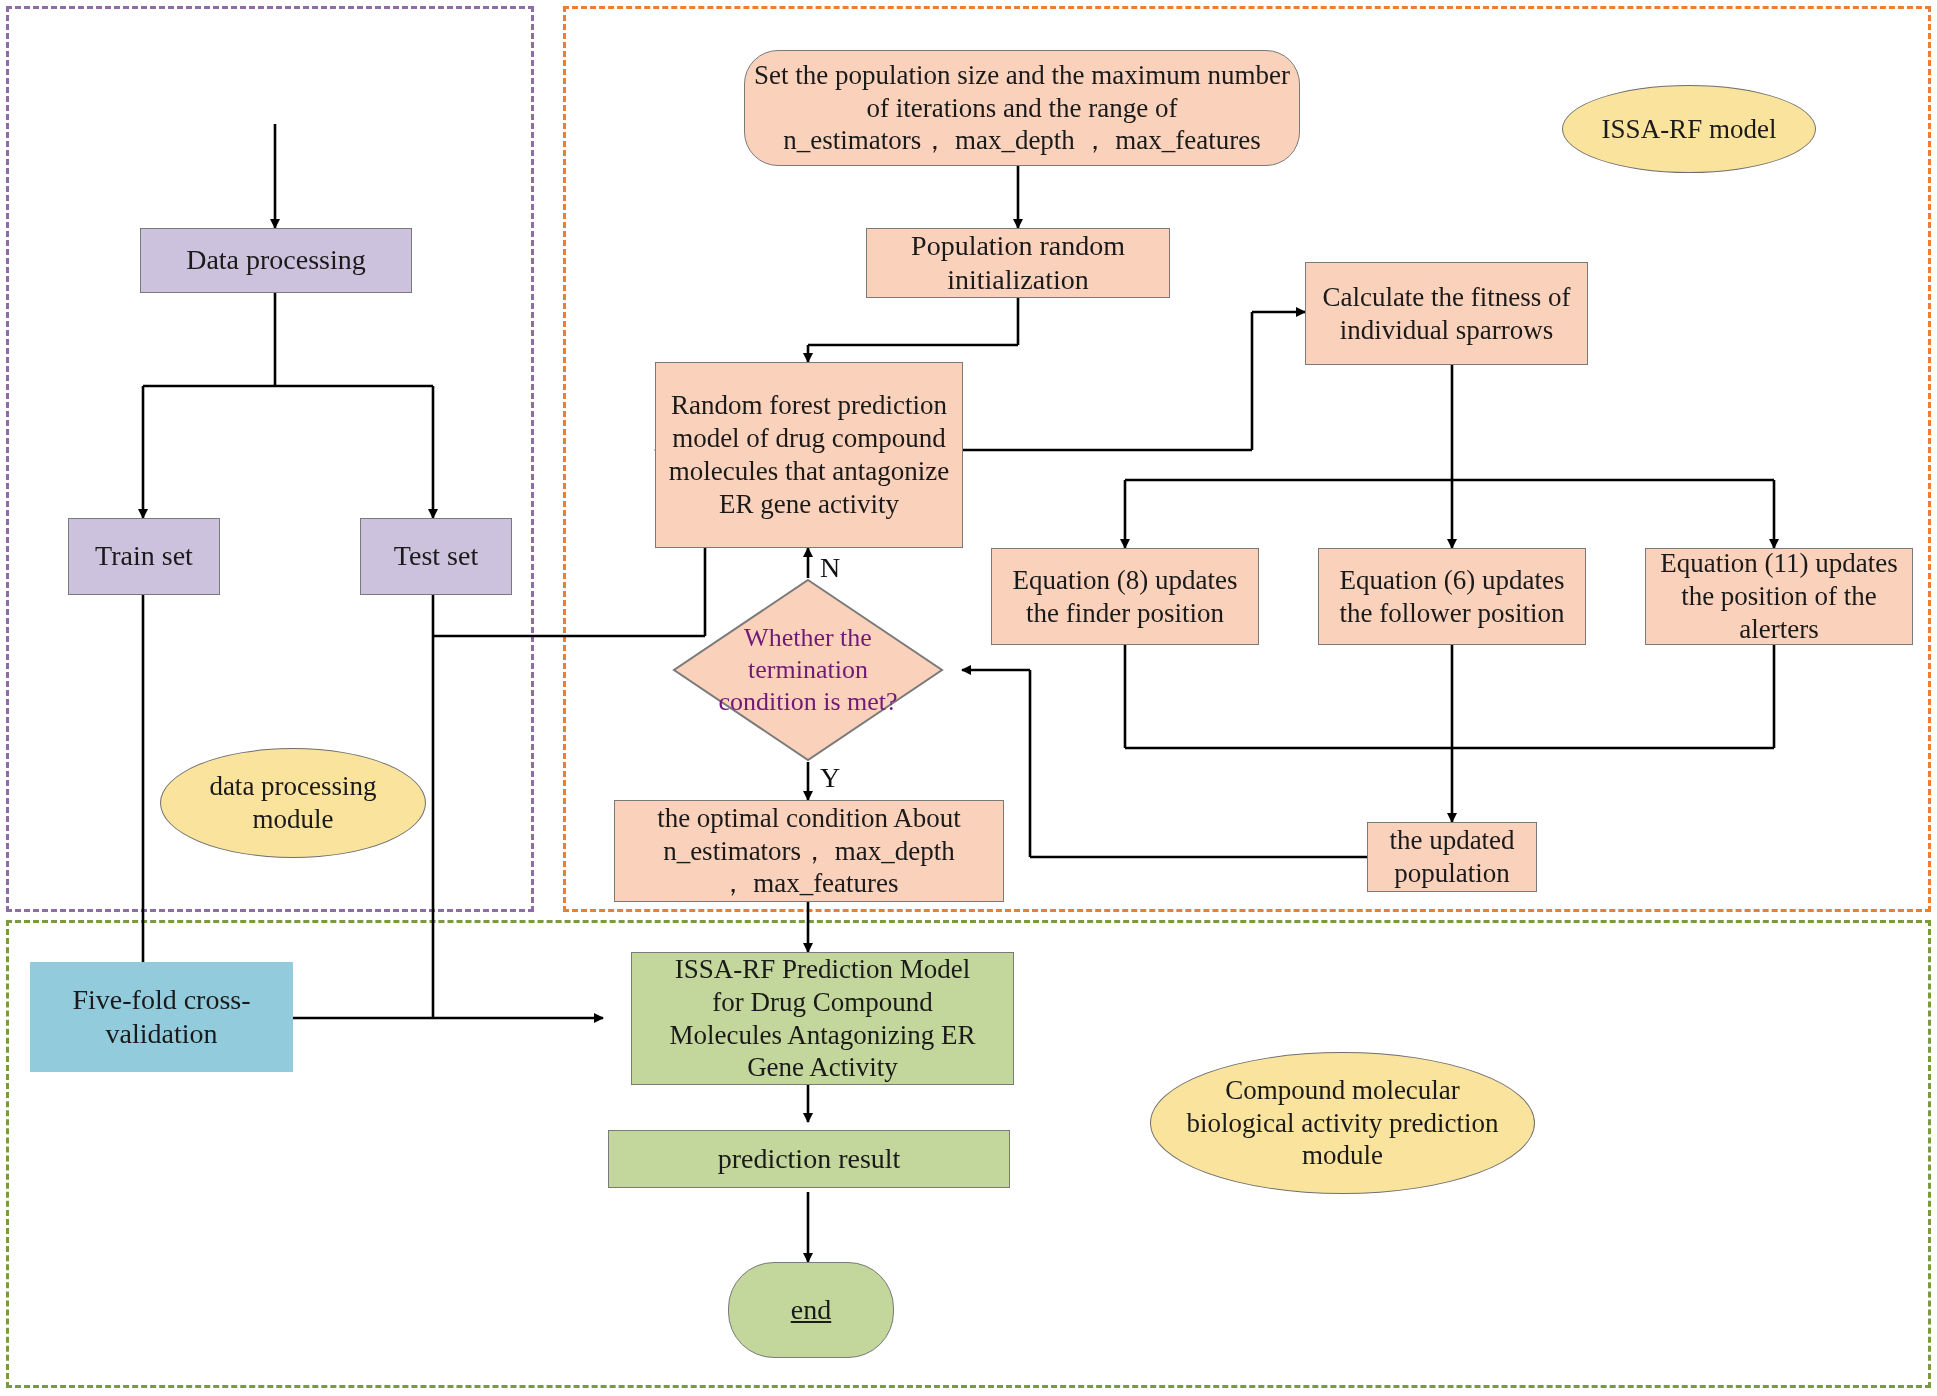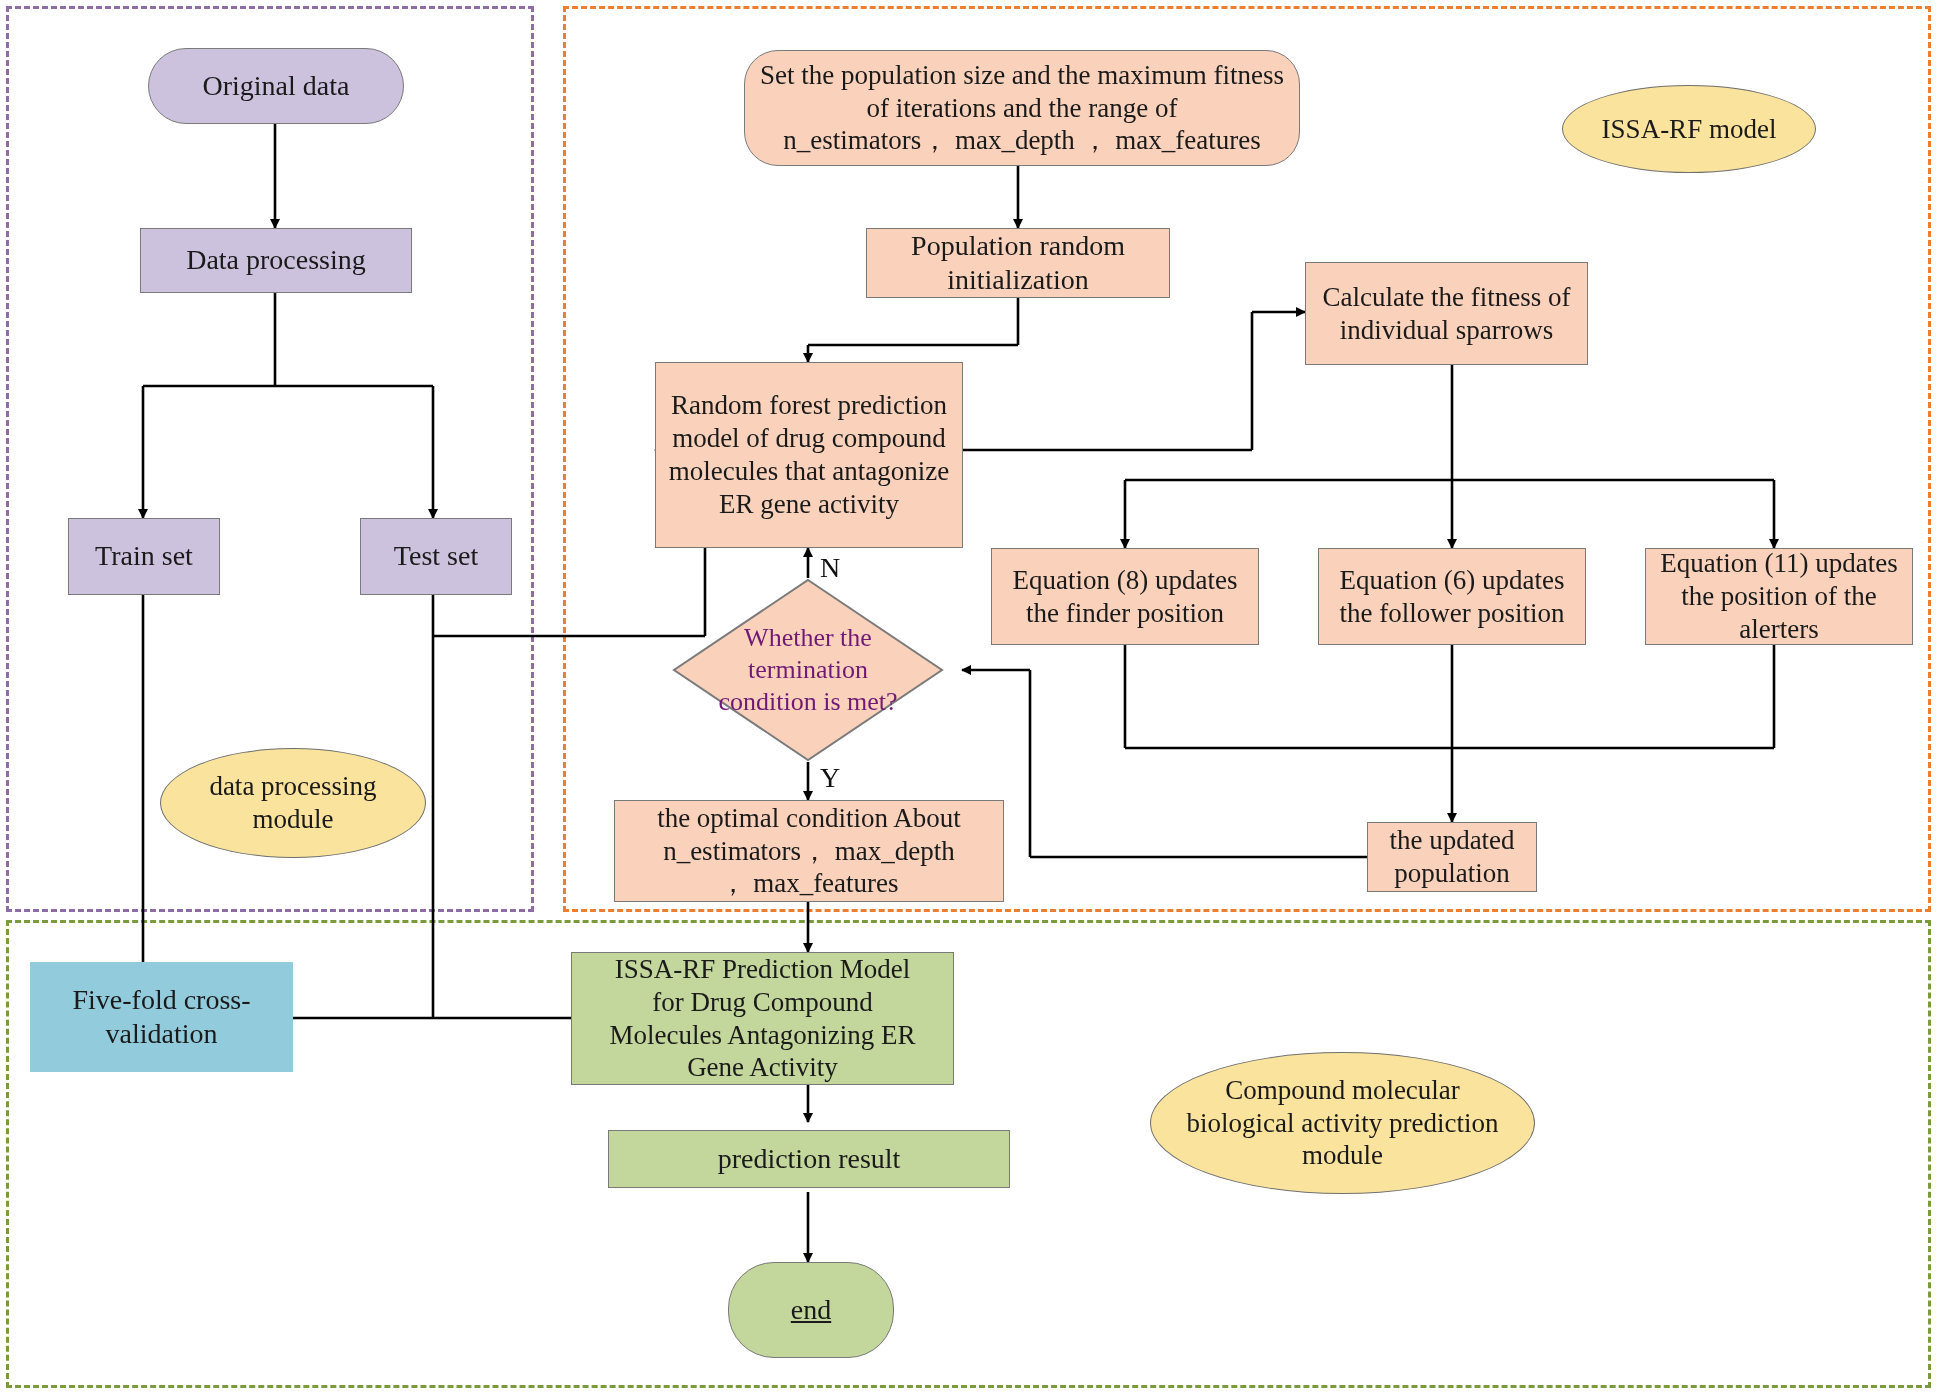--- a/index.html
+++ b/index.html
@@ -109,9 +109,6 @@
     </g>
   </svg>
 
-  <div class="node n-purple stadium fs28" style="left:148px;top:48px;width:256px;height:76px;">
-    <span class="tx">Original data</span>
-  </div>
 
   <div class="node n-purple fs28" style="left:140px;top:228px;width:272px;height:65px;">
     <span class="tx">Data processing</span>

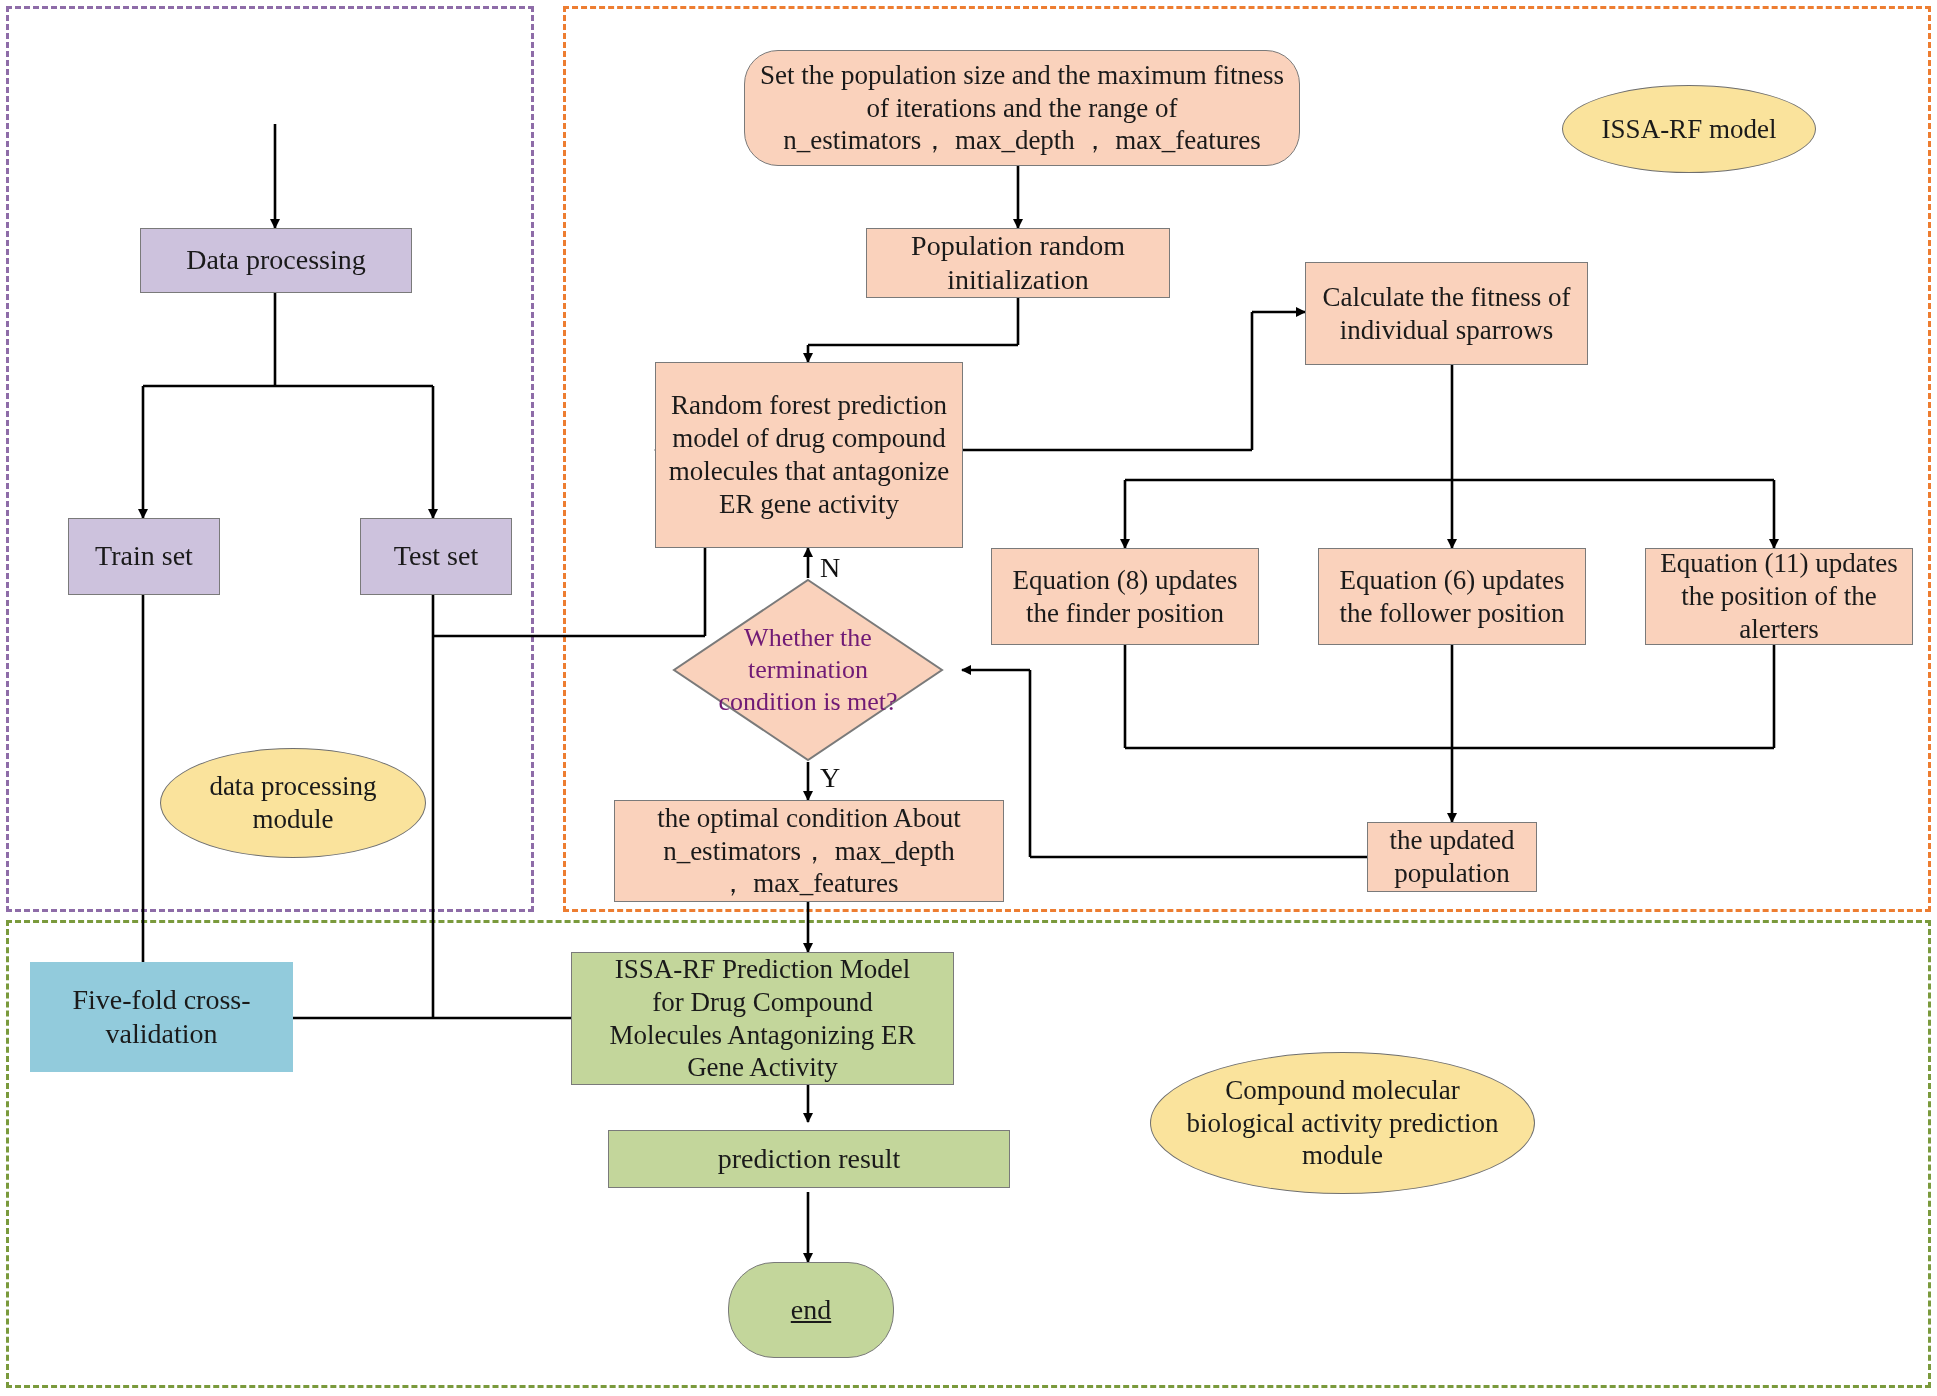--- a/index.html
+++ b/index.html
@@ -133,7 +133,7 @@
   </div>
 
   <div class="node n-orange softbox fs27" style="left:744px;top:50px;width:556px;height:116px;white-space:pre-line;">
-    <span class="tx">Set the population size and the maximum fitness
+    <span class="tx">Set the population size and the maximum number
 of iterations and the range of
 n_estimators， max_depth ， max_features</span>
   </div>

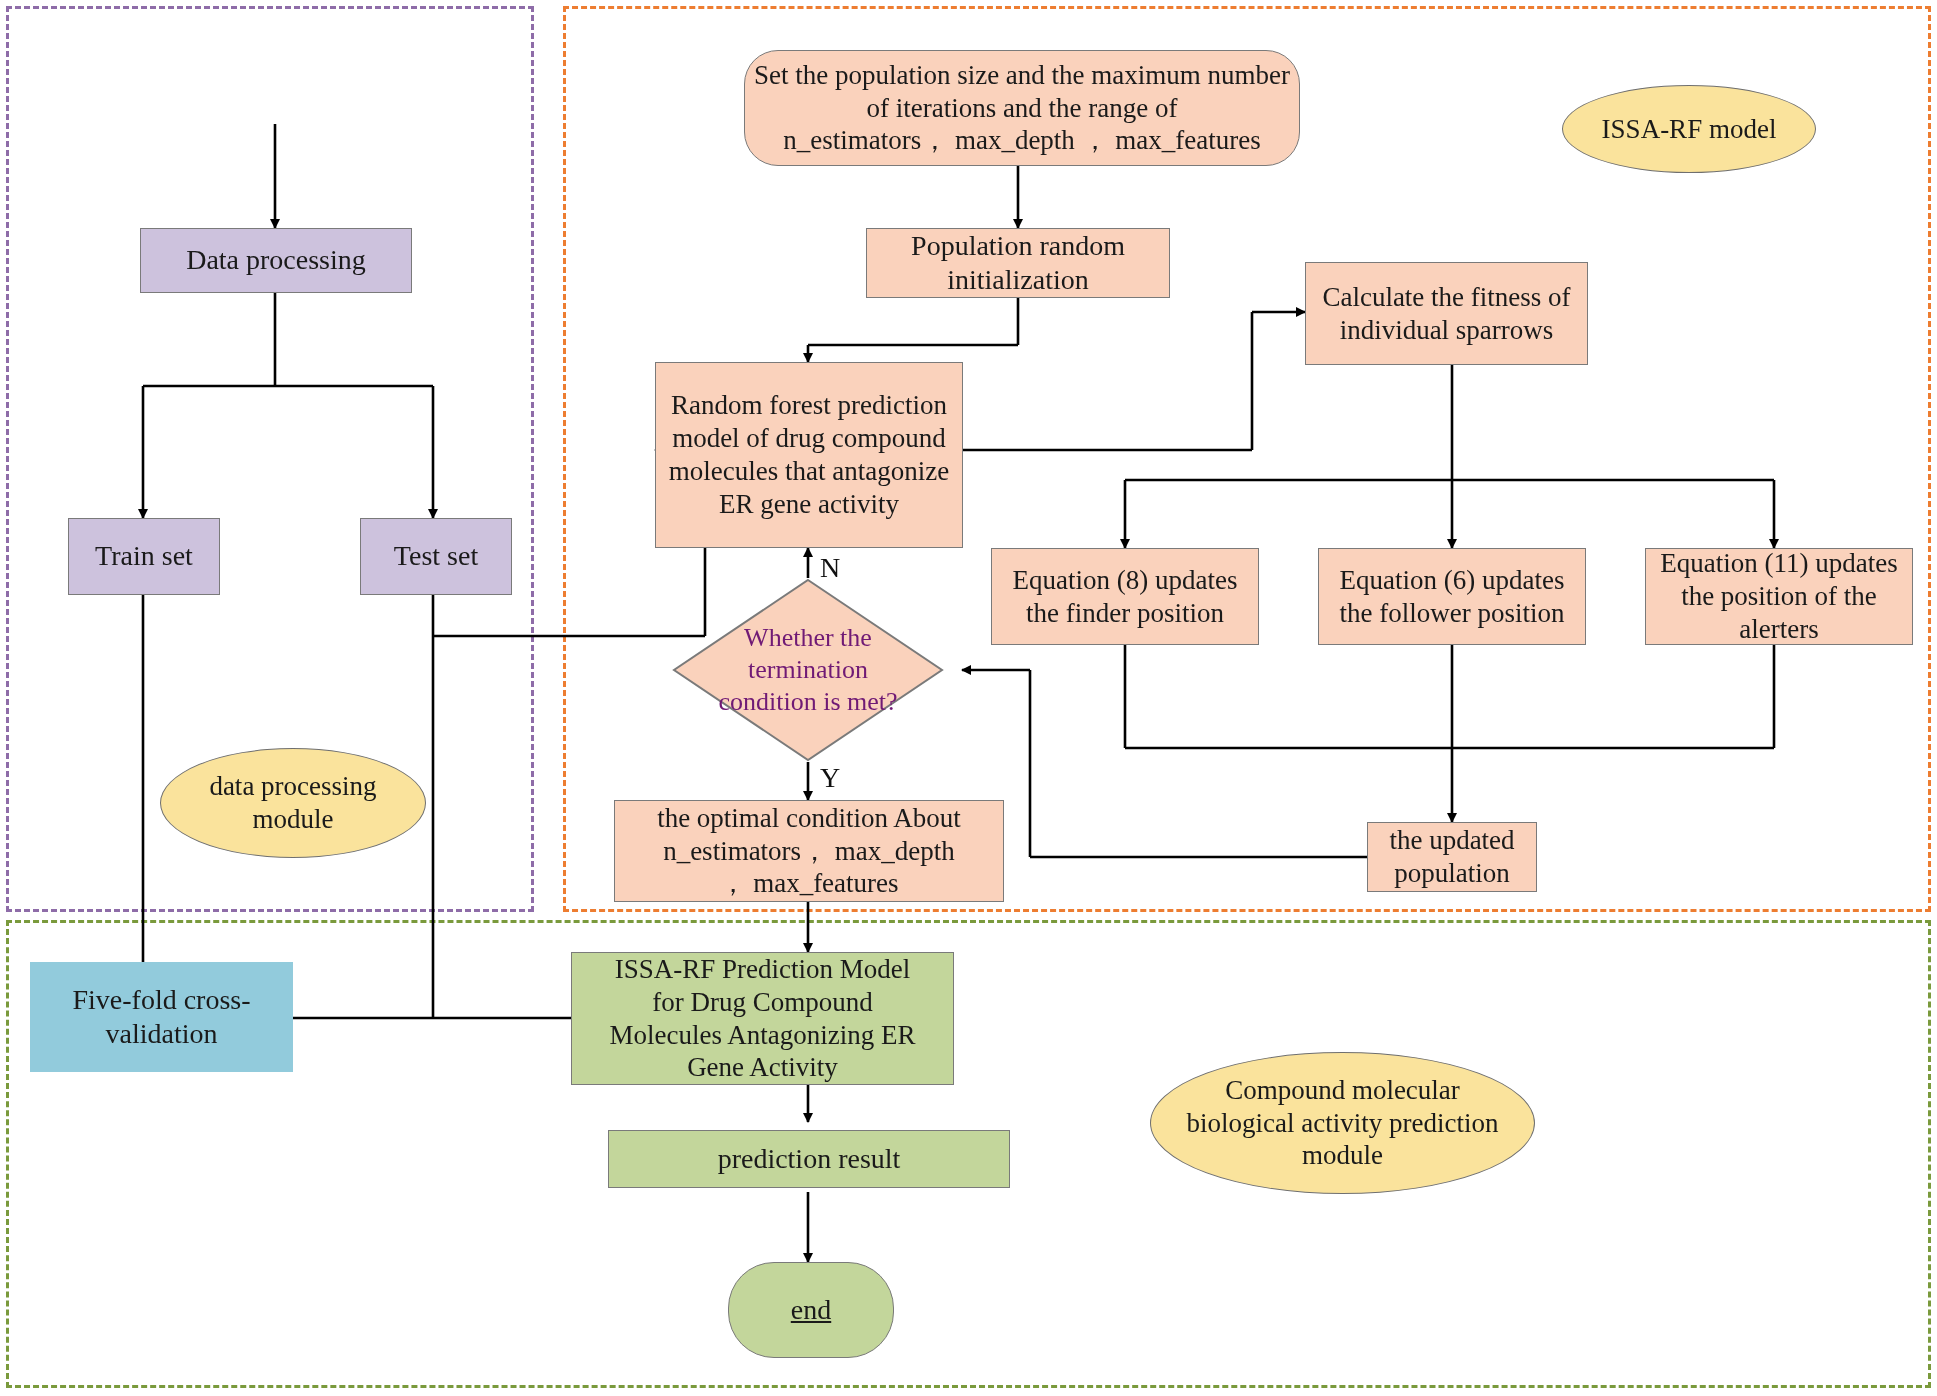--- a/index.html
+++ b/index.html
@@ -202,7 +202,7 @@
 ， max_features</span>
   </div>
 
-  <div class="node n-green fs27" style="left:571px;top:952px;width:383px;height:133px;white-space:pre-line;">
+  <div class="node n-green fs27" style="left:631px;top:952px;width:383px;height:133px;white-space:pre-line;">
     <span class="tx">ISSA-RF Prediction Model
 for Drug Compound
 Molecules Antagonizing ER

